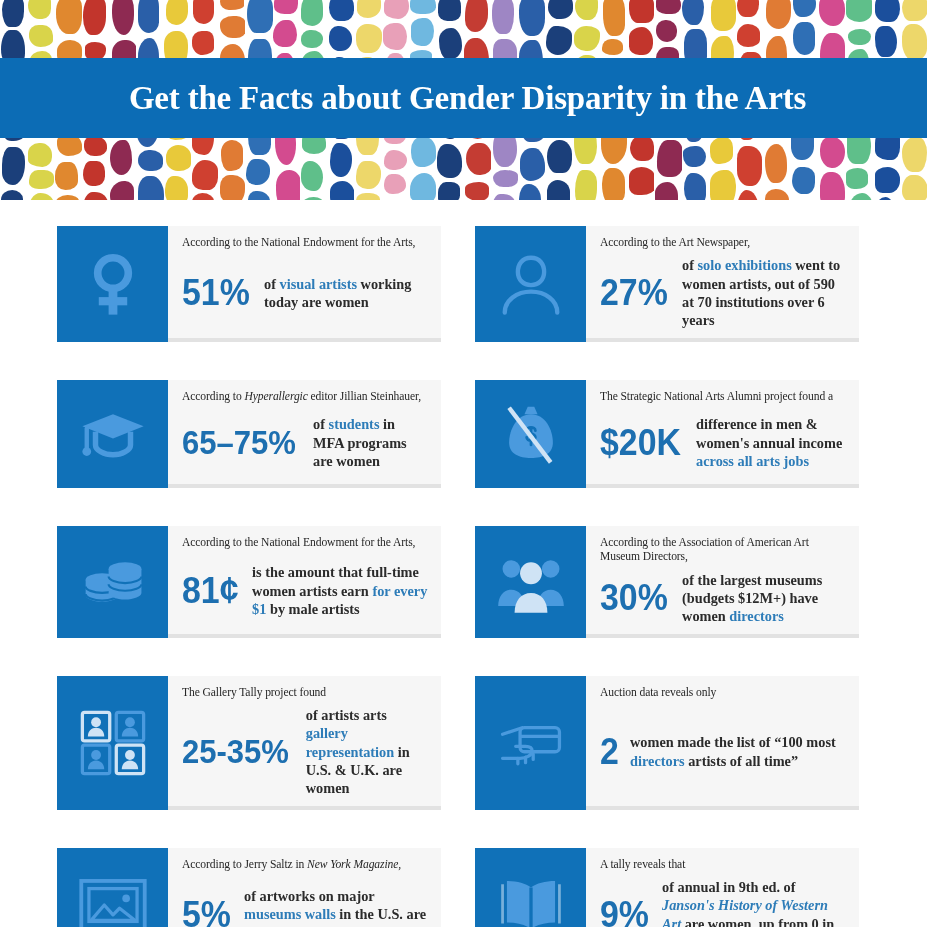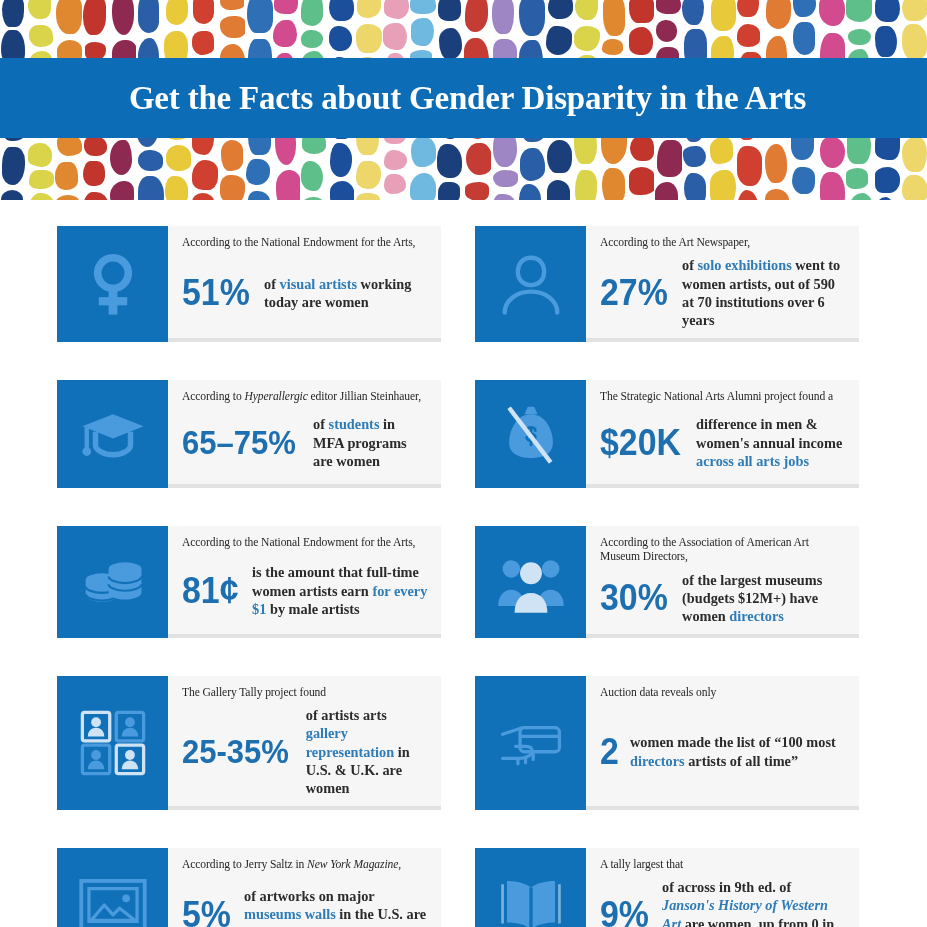--- a/index.html
+++ b/index.html
@@ -618,7 +618,7 @@
           </svg>
         </div>
         <div class="card-body">
-          <div class="source">A tally largest that</div>
+          <div class="source">A tally reveals that</div>
           <div class="statline">
             <div class="stat">9%</div>
             <div class="desc"><span>of across in 9th ed. of </span><span class="hl-i">Janson's History of Western Art</span><span> are women, up from 0 in 1986</span></div>

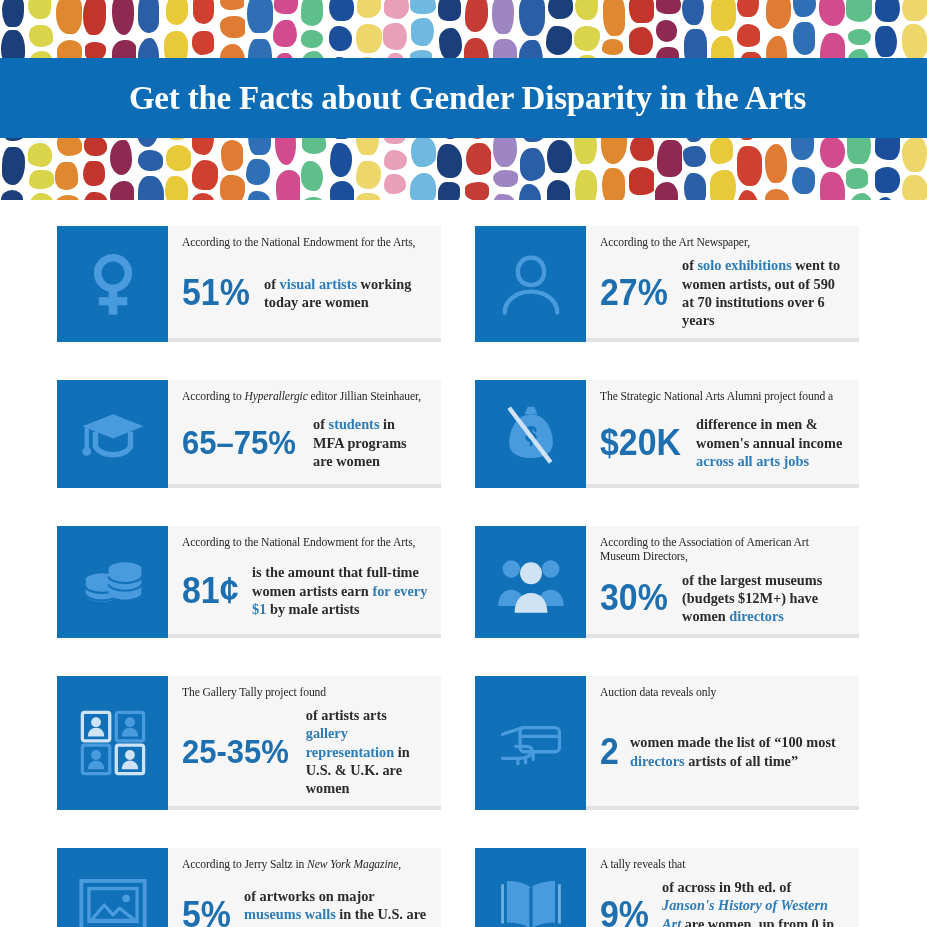--- a/index.html
+++ b/index.html
@@ -621,7 +621,7 @@
           <div class="source">A tally reveals that</div>
           <div class="statline">
             <div class="stat">9%</div>
-            <div class="desc"><span>of across in 9th ed. of </span><span class="hl-i">Janson's History of Western Art</span><span> are women, up from 0 in 1986</span></div>
+            <div class="desc"><span>of annual in 9th ed. of </span><span class="hl-i">Janson's History of Western Art</span><span> are women, up from 0 in 1986</span></div>
           </div>
         </div>
       </div>

